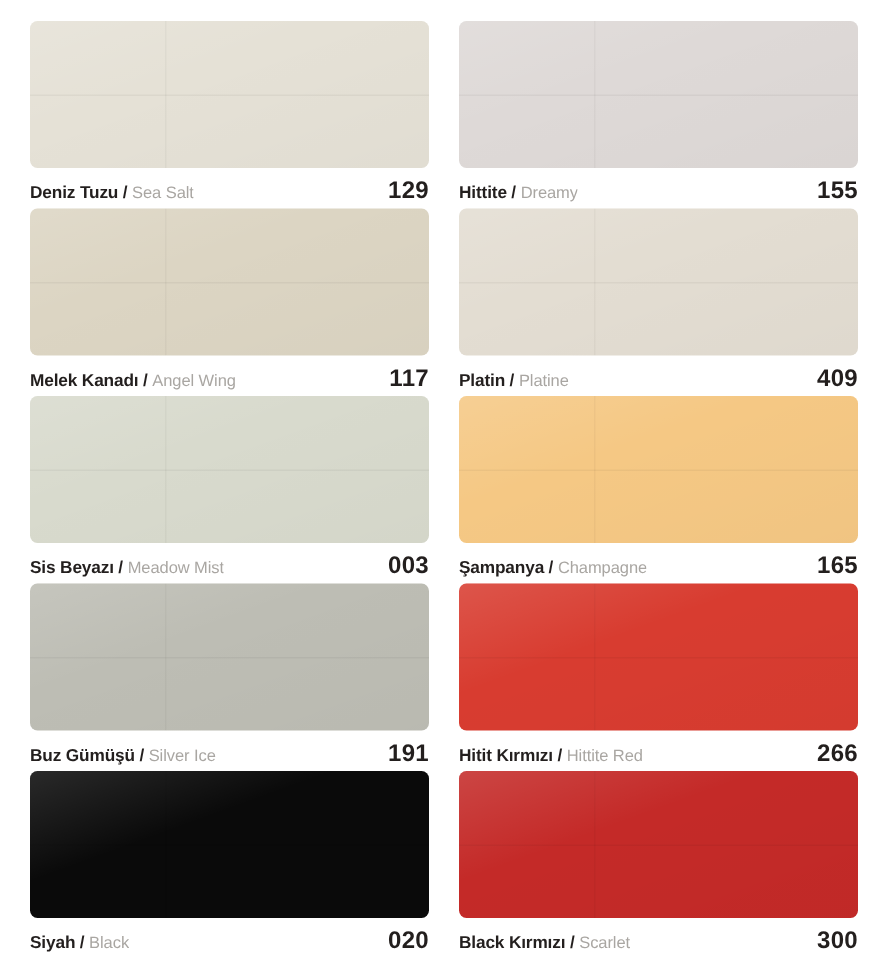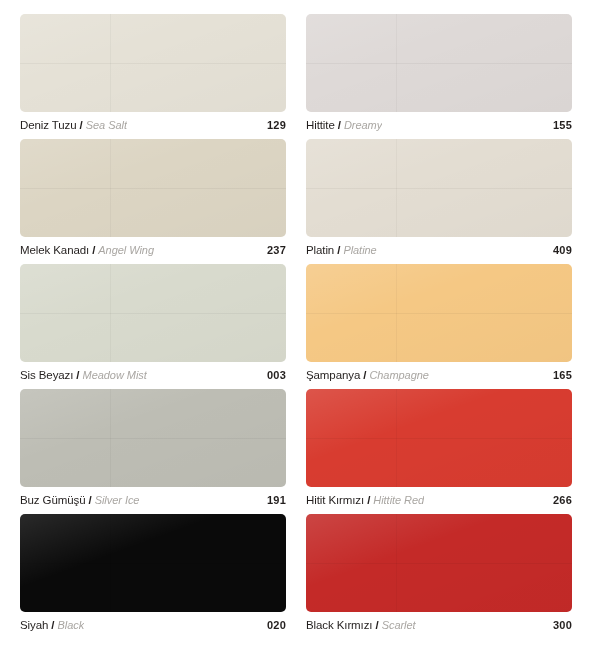--- a/index.html
+++ b/index.html
@@ -76,7 +76,7 @@
   }
   .name-tr {
     font-size: 11.5px;
-    font-weight: normal;
+    font-weight: bold;
     color: #231f1e;
     letter-spacing: -0.1px;
   }

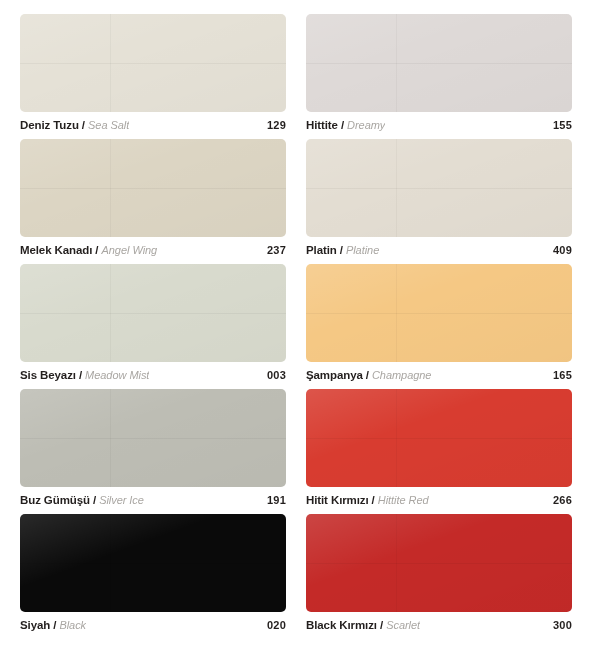--- a/index.html
+++ b/index.html
@@ -88,7 +88,6 @@
   }
   .name-en {
     font-size: 11px;
-    font-style: italic;
     color: #a9a6a2;
     letter-spacing: -0.05px;
   }

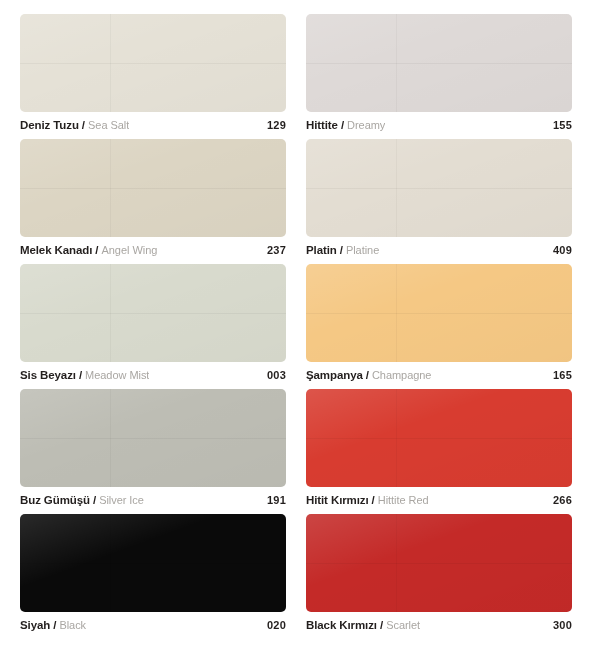--- a/index.html
+++ b/index.html
@@ -92,7 +92,7 @@
     letter-spacing: -0.05px;
   }
   .swatch-code {
-    font-size: 11px;
+    font-size: 16px;
     font-weight: bold;
     color: #231f1e;
     letter-spacing: 0.2px;

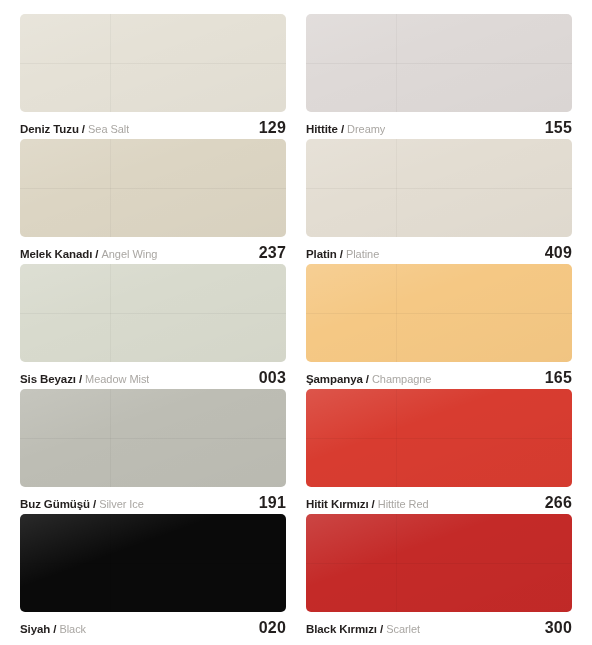--- a/index.html
+++ b/index.html
@@ -147,7 +147,7 @@
         <span class="name-sep">/</span>
         <span class="name-en">Angel Wing</span>
       </div>
-      <span class="swatch-code">237</span>
+      <span class="swatch-code">117</span>
     </div>
   </div>
 

